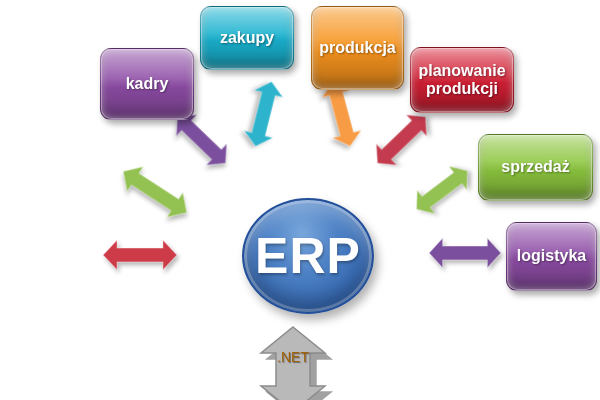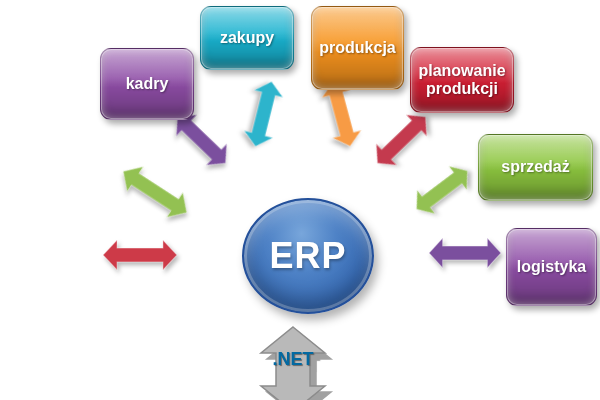--- a/index.html
+++ b/index.html
@@ -55,7 +55,7 @@
     position:absolute;left:242px;top:198px;width:128px;height:112px;
     border-radius:50%;
     display:flex;align-items:center;justify-content:center;
-    color:#fff;font-weight:bold;font-size:36px;letter-spacing:1px;
+    color:#fff;font-weight:bold;font-size:50px;letter-spacing:1px;
     text-shadow:1px 2px 3px rgba(0,0,0,.3);
     background:radial-gradient(ellipse at 45% 30%, #78a6db 0%, #4e82c6 35%, #3568b1 70%, #28549c 100%);
     border:2px solid #24509a;

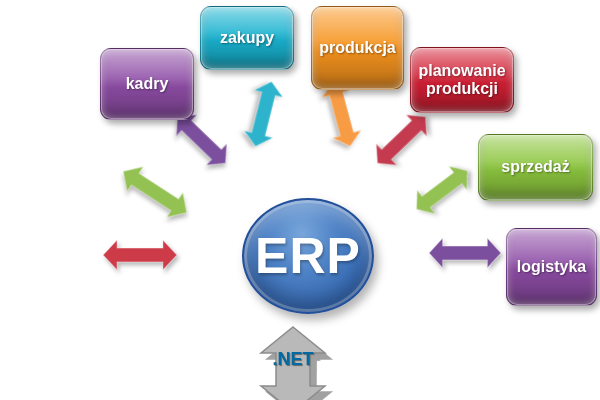--- a/index.html
+++ b/index.html
@@ -32,7 +32,7 @@
   .b-produkcja {left:311px;top:6px;  width:93px; height:84px;--c:var(--produkcja)}
   .b-planowanie{left:410px;top:47px; width:104px; height:66px;--c:var(--planowanie)}
   .b-sprzedaz  {left:478px;top:134px;width:115px;height:67px;--c:var(--sprzedaz)}
-  .b-logistyka {left:506px;top:228px;width:91px; height:78px;--c:var(--logistyka)}
+  .b-logistyka {left:506px;top:222px;width:91px; height:69px;--c:var(--logistyka)}
 
   
   .arrow{

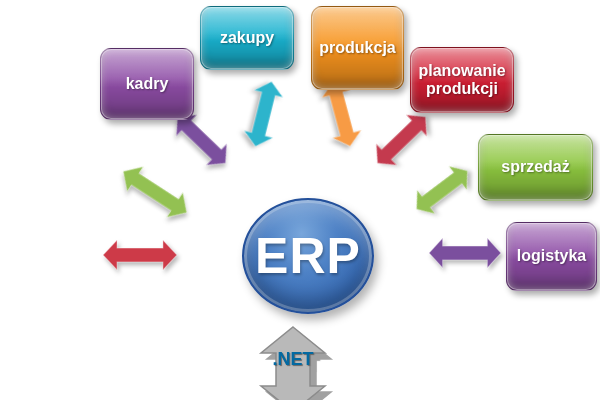--- a/index.html
+++ b/index.html
@@ -74,7 +74,7 @@
   .net-arrow svg{display:block;width:100%;height:100%;overflow:visible;}
   .net-label{
     position:absolute;left:0;right:0;top:22px;text-align:center;
-    color:#0369a1;font-weight:bold;font-size:18px;
+    color:#a16207;font-weight:normal;font-size:14px;
     text-shadow:1px 1px 1px rgba(100,100,100,.95);
   }
 </style>

